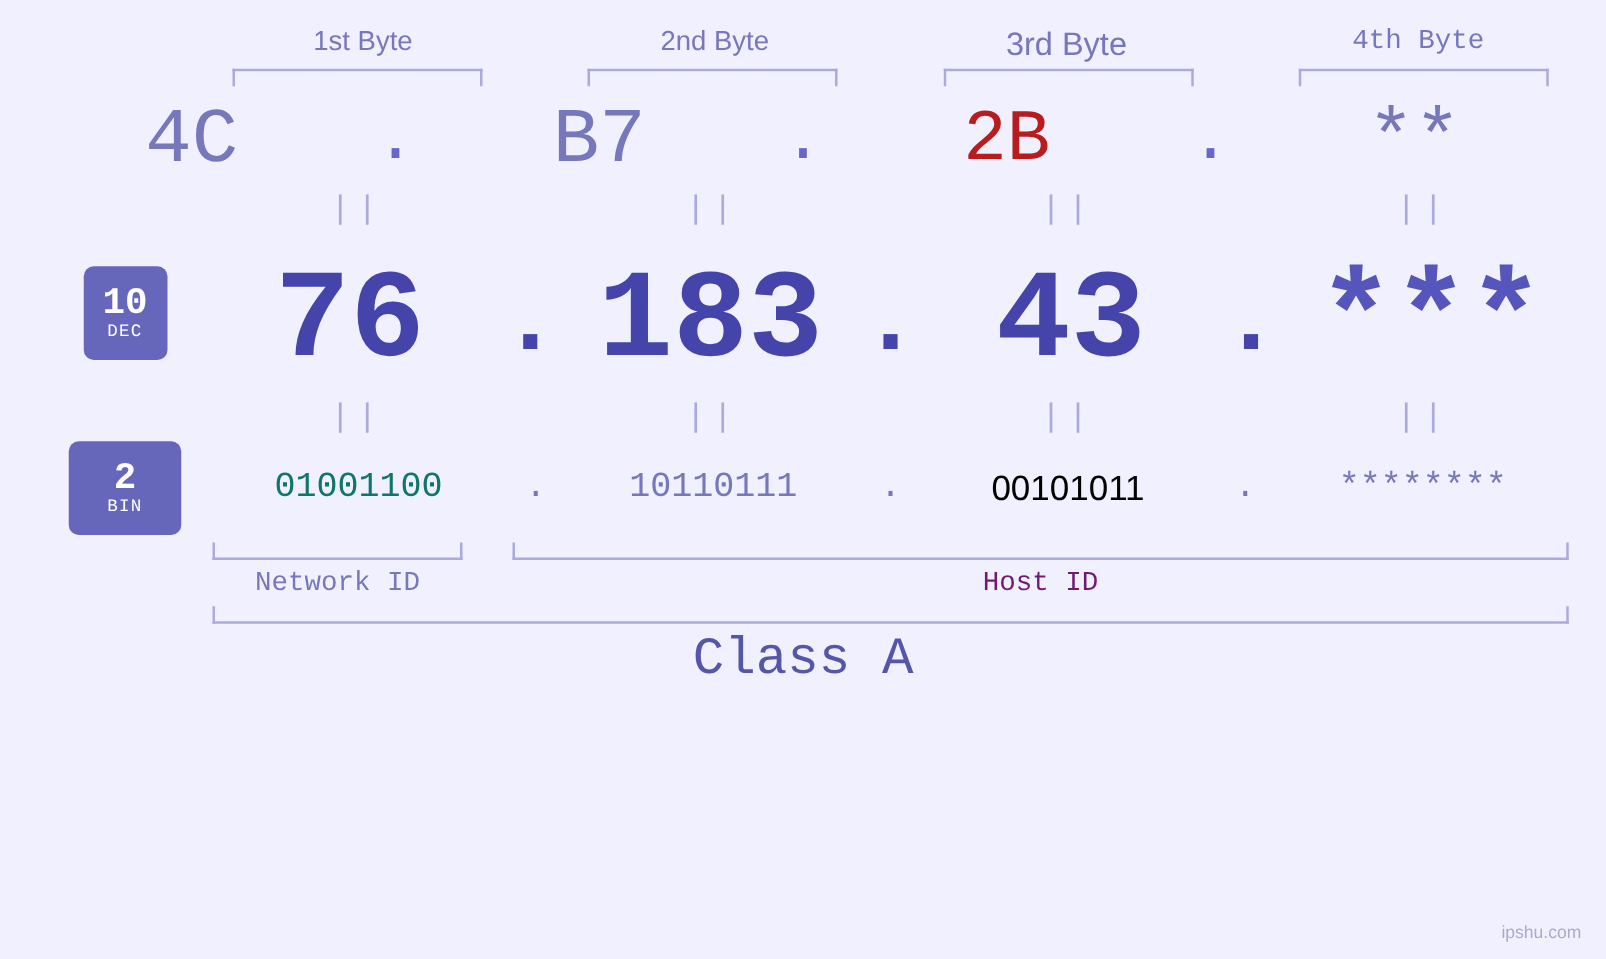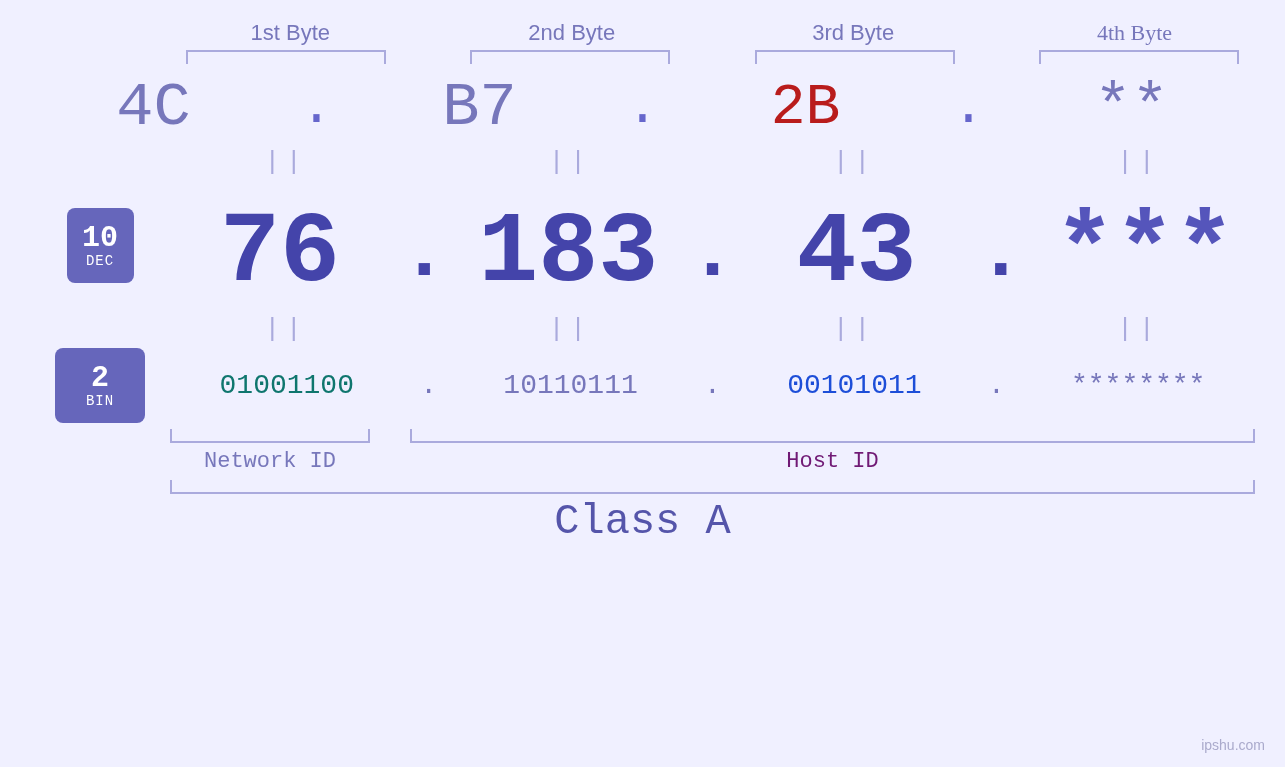--- a/index.html
+++ b/index.html
@@ -41,7 +41,7 @@
       <div style="width:20px;"></div>
       <div style="width:220px; text-align:center; color:#7777bb; font-size:22px; font-family:Arial,sans-serif;">2nd Byte</div>
       <div style="width:20px;"></div>
-      <div style="width:220px; text-align:center; color:#7777bb; font-size:22px; font-family:Arial,sans-serif;">3rd Byte</div>
+      <div style="width:220px; text-align:center; color:#7777bb; font-size:26px; font-family:Arial,sans-serif;">3rd Byte</div>
       <div style="width:20px;"></div>
       <div style="width:220px; text-align:center; color:#7777bb; font-size:22px; font-family:Liberation Serif, serif;">4th Byte</div>
     </div>

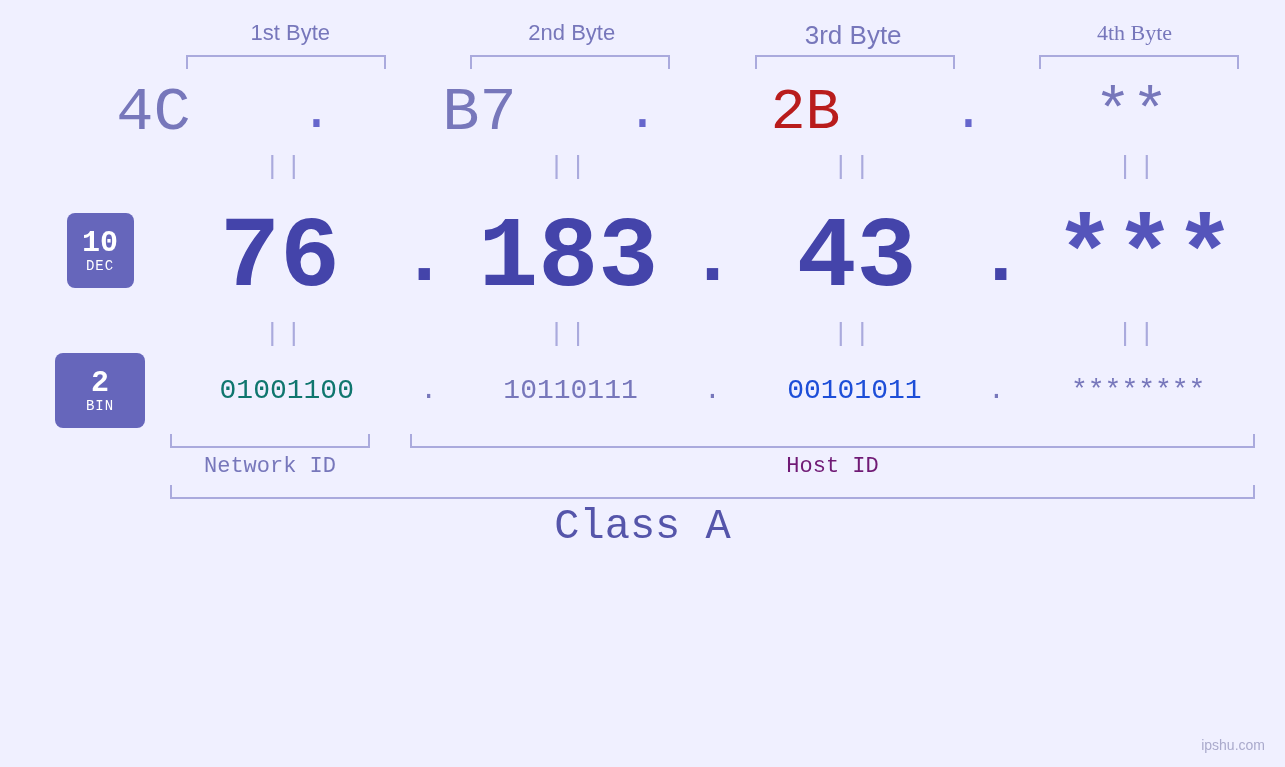--- a/index.html
+++ b/index.html
@@ -43,7 +43,7 @@
       <div style="width:20px;"></div>
       <div style="width:220px; text-align:center; color:#7777bb; font-size:26px; font-family:Arial,sans-serif;">3rd Byte</div>
       <div style="width:20px;"></div>
-      <div style="width:220px; text-align:center; color:#7777bb; font-size:22px; font-family:Liberation Serif, serif;">4th Byte</div>
+      <div style="width:220px; text-align:center; color:#7777bb; font-size:22px; font-family:Liberation Mono, monospace;">4th Byte</div>
     </div>
   </div>
 

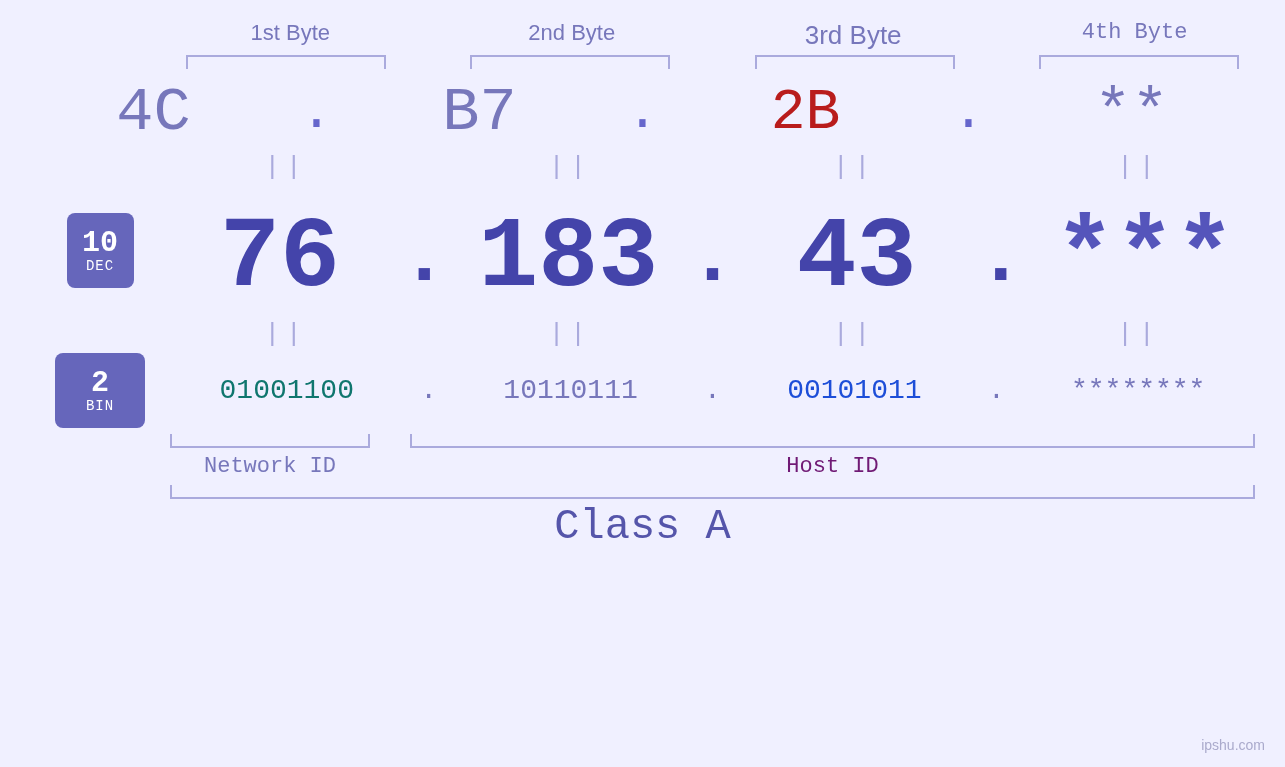--- a/index.html
+++ b/index.html
@@ -149,7 +149,7 @@
       </div>
       <span style="color:#7777bb; font-size:28px; font-family:'Courier New',monospace;">.</span>
       <div style="width:200px; text-align:center;">
-        <span style="color:#1d4ed8; font-size:28px; font-family:Liberation Mono, monospace;">00101011</span>
+        <span style="color:#000000; font-size:28px; font-family:Liberation Sans, sans-serif;">00101011</span>
       </div>
       <span style="color:#7777bb; font-size:28px; font-family:'Courier New',monospace;">.</span>
       <div style="width:200px; text-align:center;">

